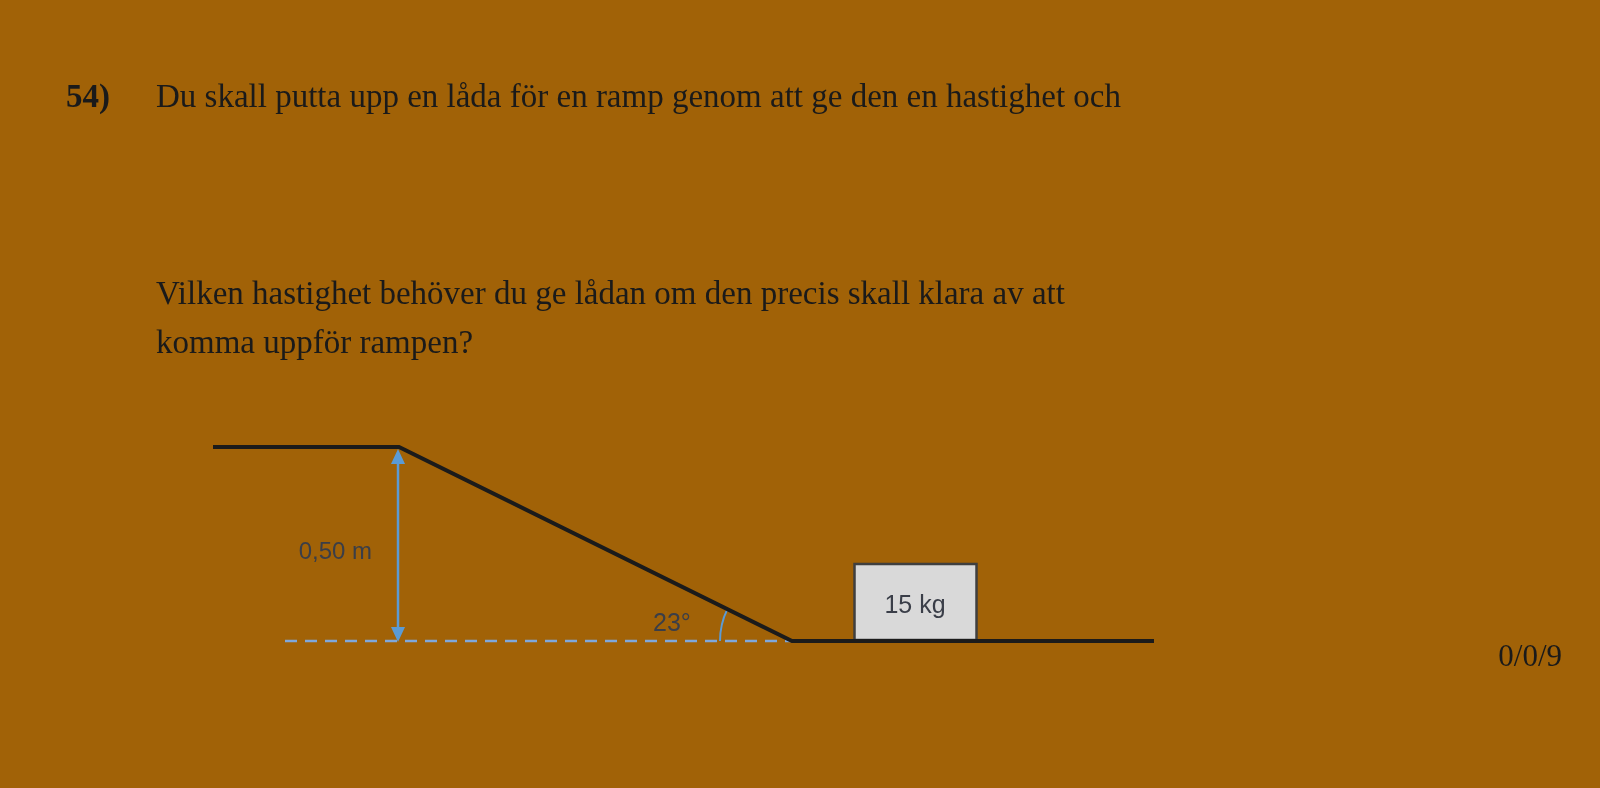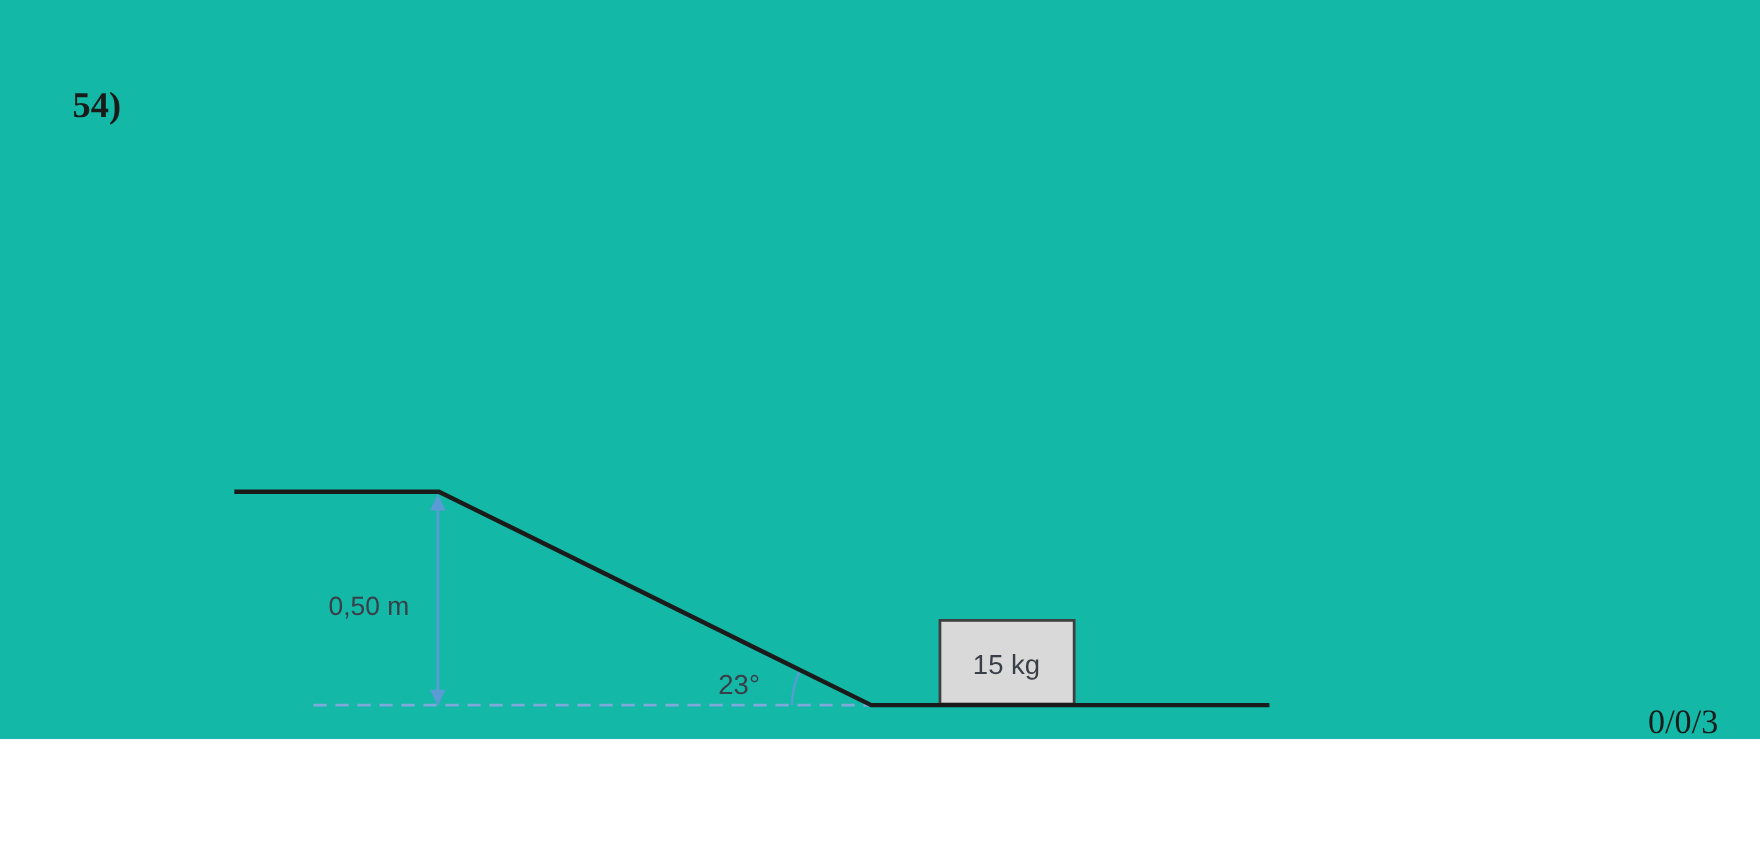--- a/index.html
+++ b/index.html
@@ -10,8 +10,8 @@
   .sheet {
     position: relative;
     width: 1600px;
-    height: 672px;
-    background: #14b8a6;
+    height: 788px;
+    background: #a16207;
     overflow: hidden;
     font-family: "Liberation Serif", serif;
     color: #1a1a1a;

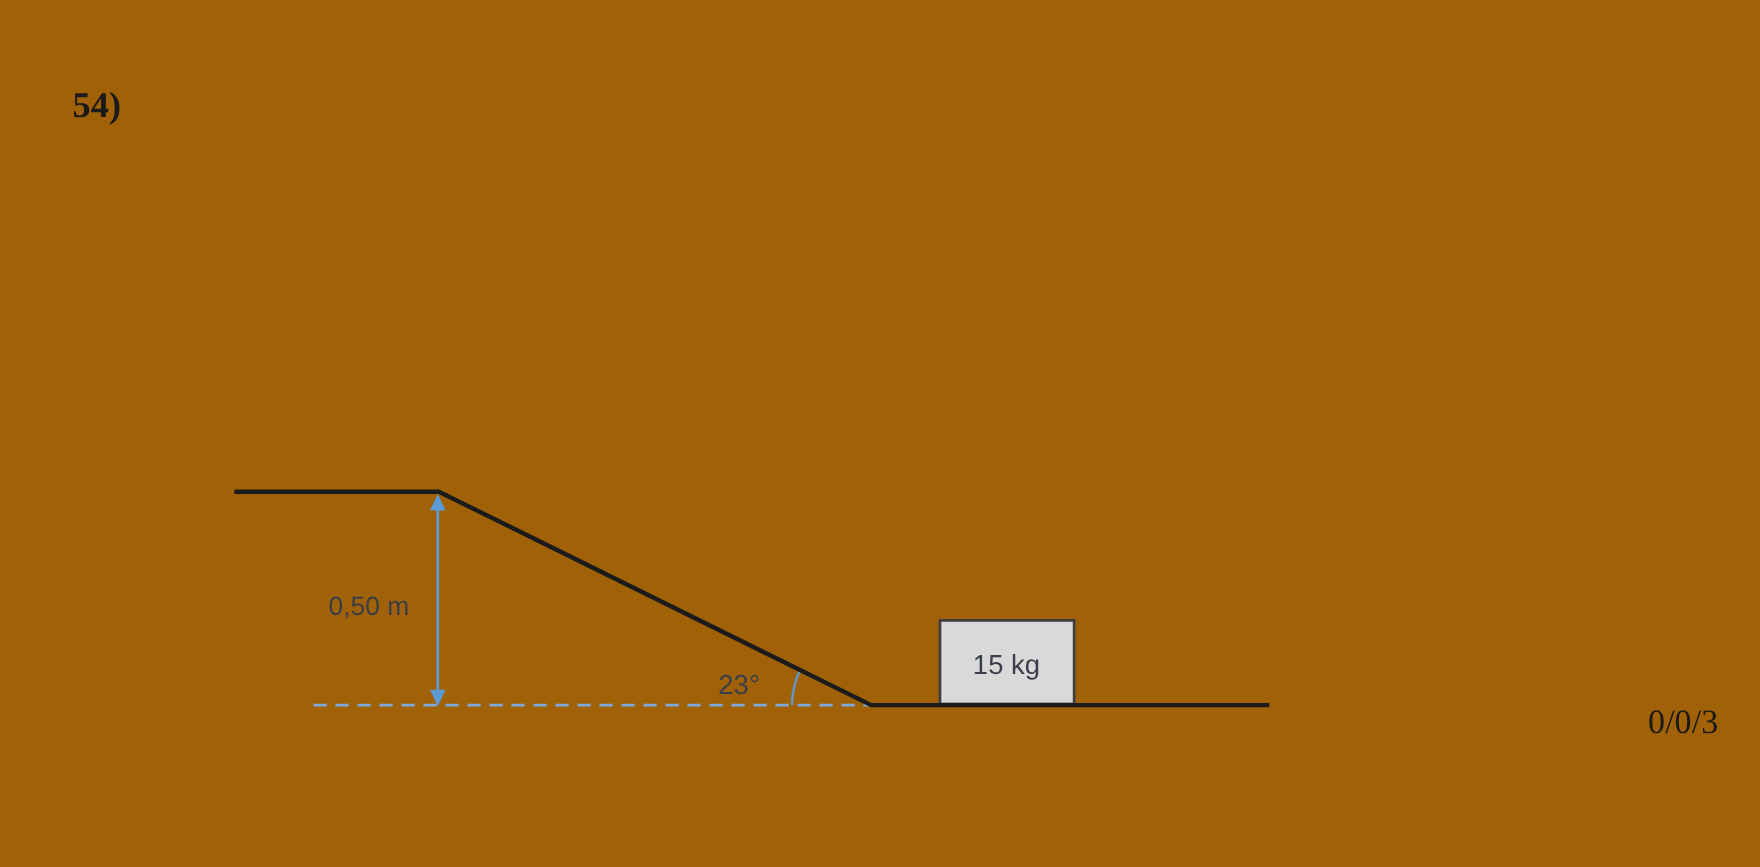--- a/index.html
+++ b/index.html
@@ -63,6 +63,7 @@
   <div class="problem-number">54)</div>
 
   <div class="para para-statement">
+    <div>Du skall putta upp en låda för en ramp genom att ge den en hastighet och</div>
   </div>
 
 

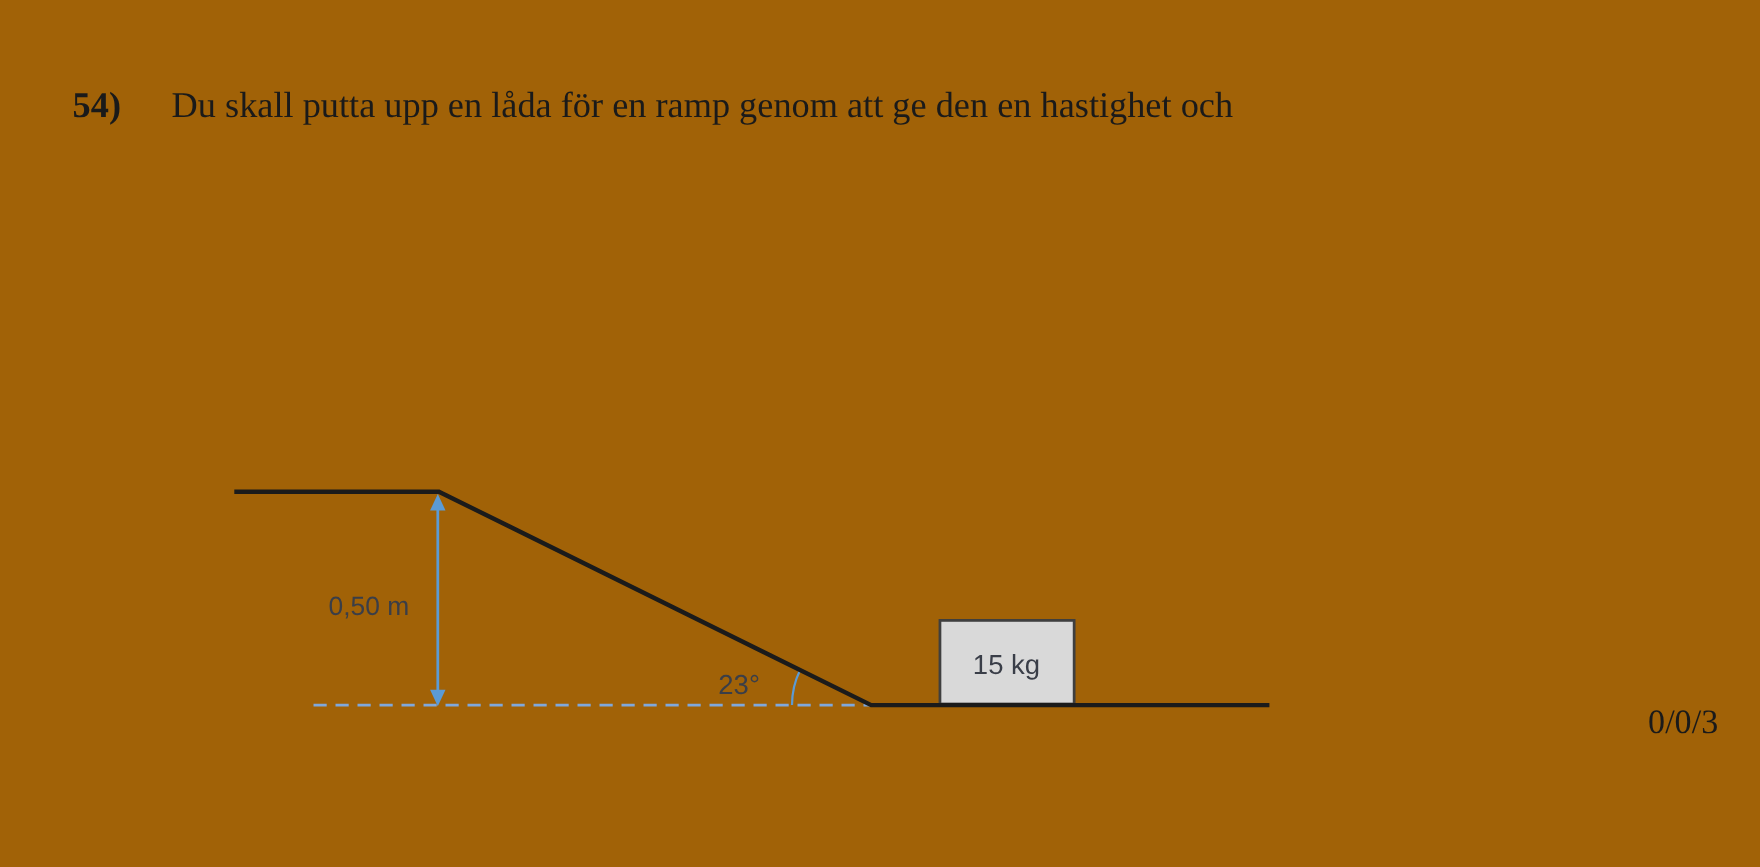--- a/index.html
+++ b/index.html
@@ -66,6 +66,10 @@
     <div>Du skall putta upp en låda för en ramp genom att ge den en hastighet och</div>
   </div>
 
+  <div class="para para-question">
+    <div>Vilken hastighet behöver du ge lådan om den precis skall klara av att</div>
+    <div>komma uppför rampen?</div>
+  </div>
 
   <svg class="diagram-svg" viewBox="0 0 1600 788" xmlns="http://www.w3.org/2000/svg">
 

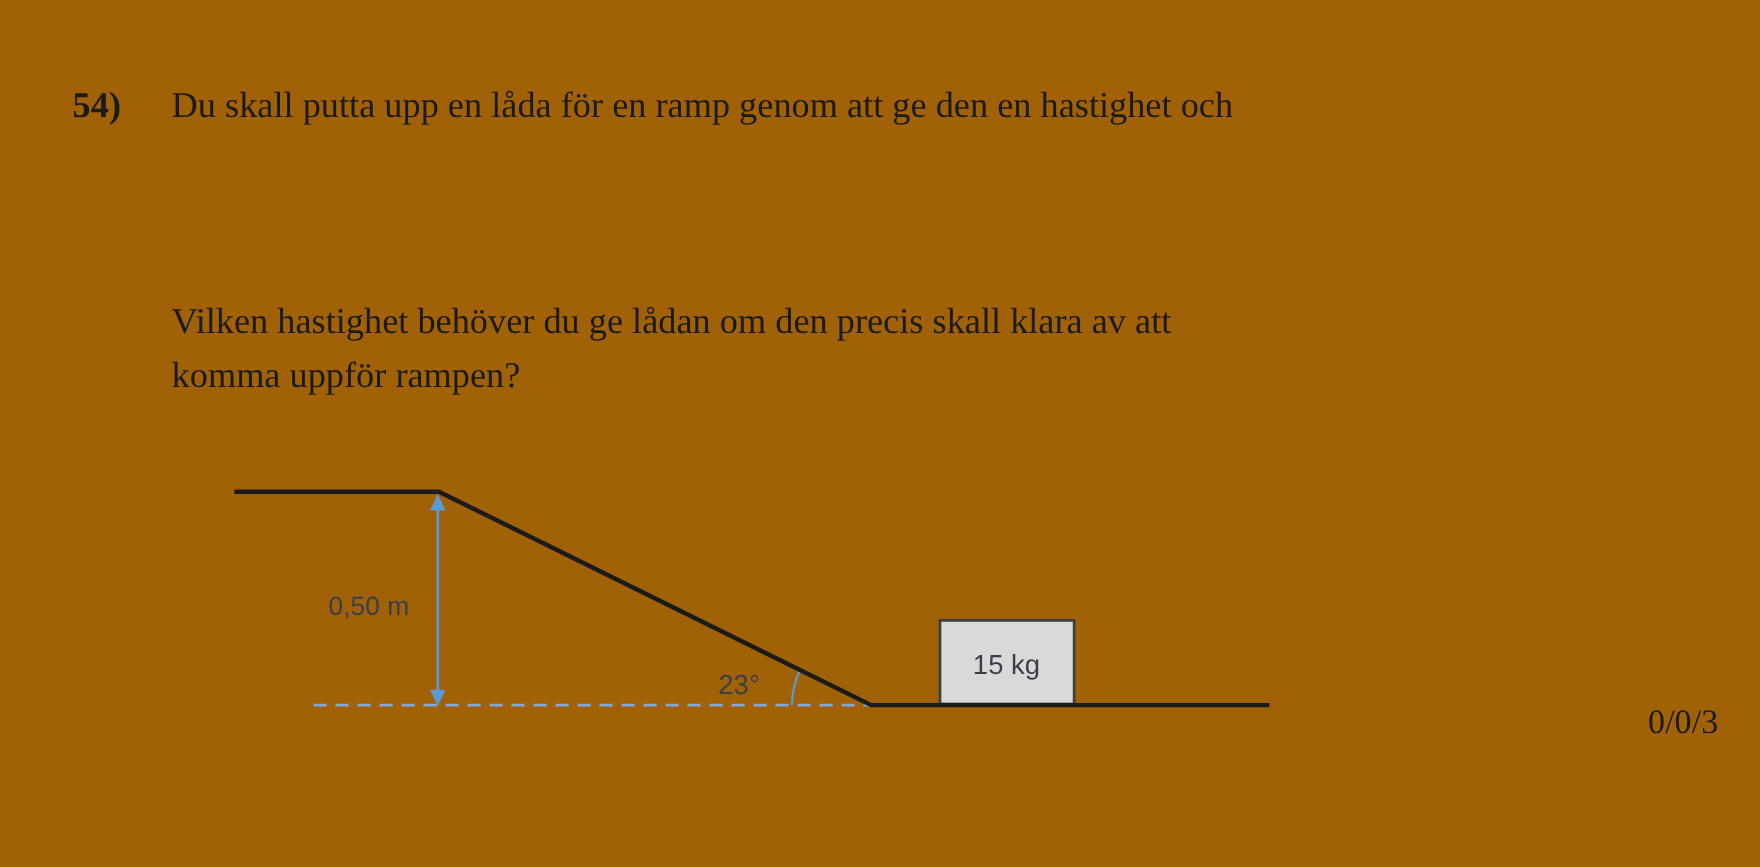--- a/index.html
+++ b/index.html
@@ -94,7 +94,7 @@
     <text x="915" y="613" text-anchor="middle" class="diagram-label mass-label" fill="#3a3e48">15 kg</text>
   </svg>
 
-  <div class="score">0/0/3</div>
+  <div class="score">0/0/9</div>
 
 </div>
 

